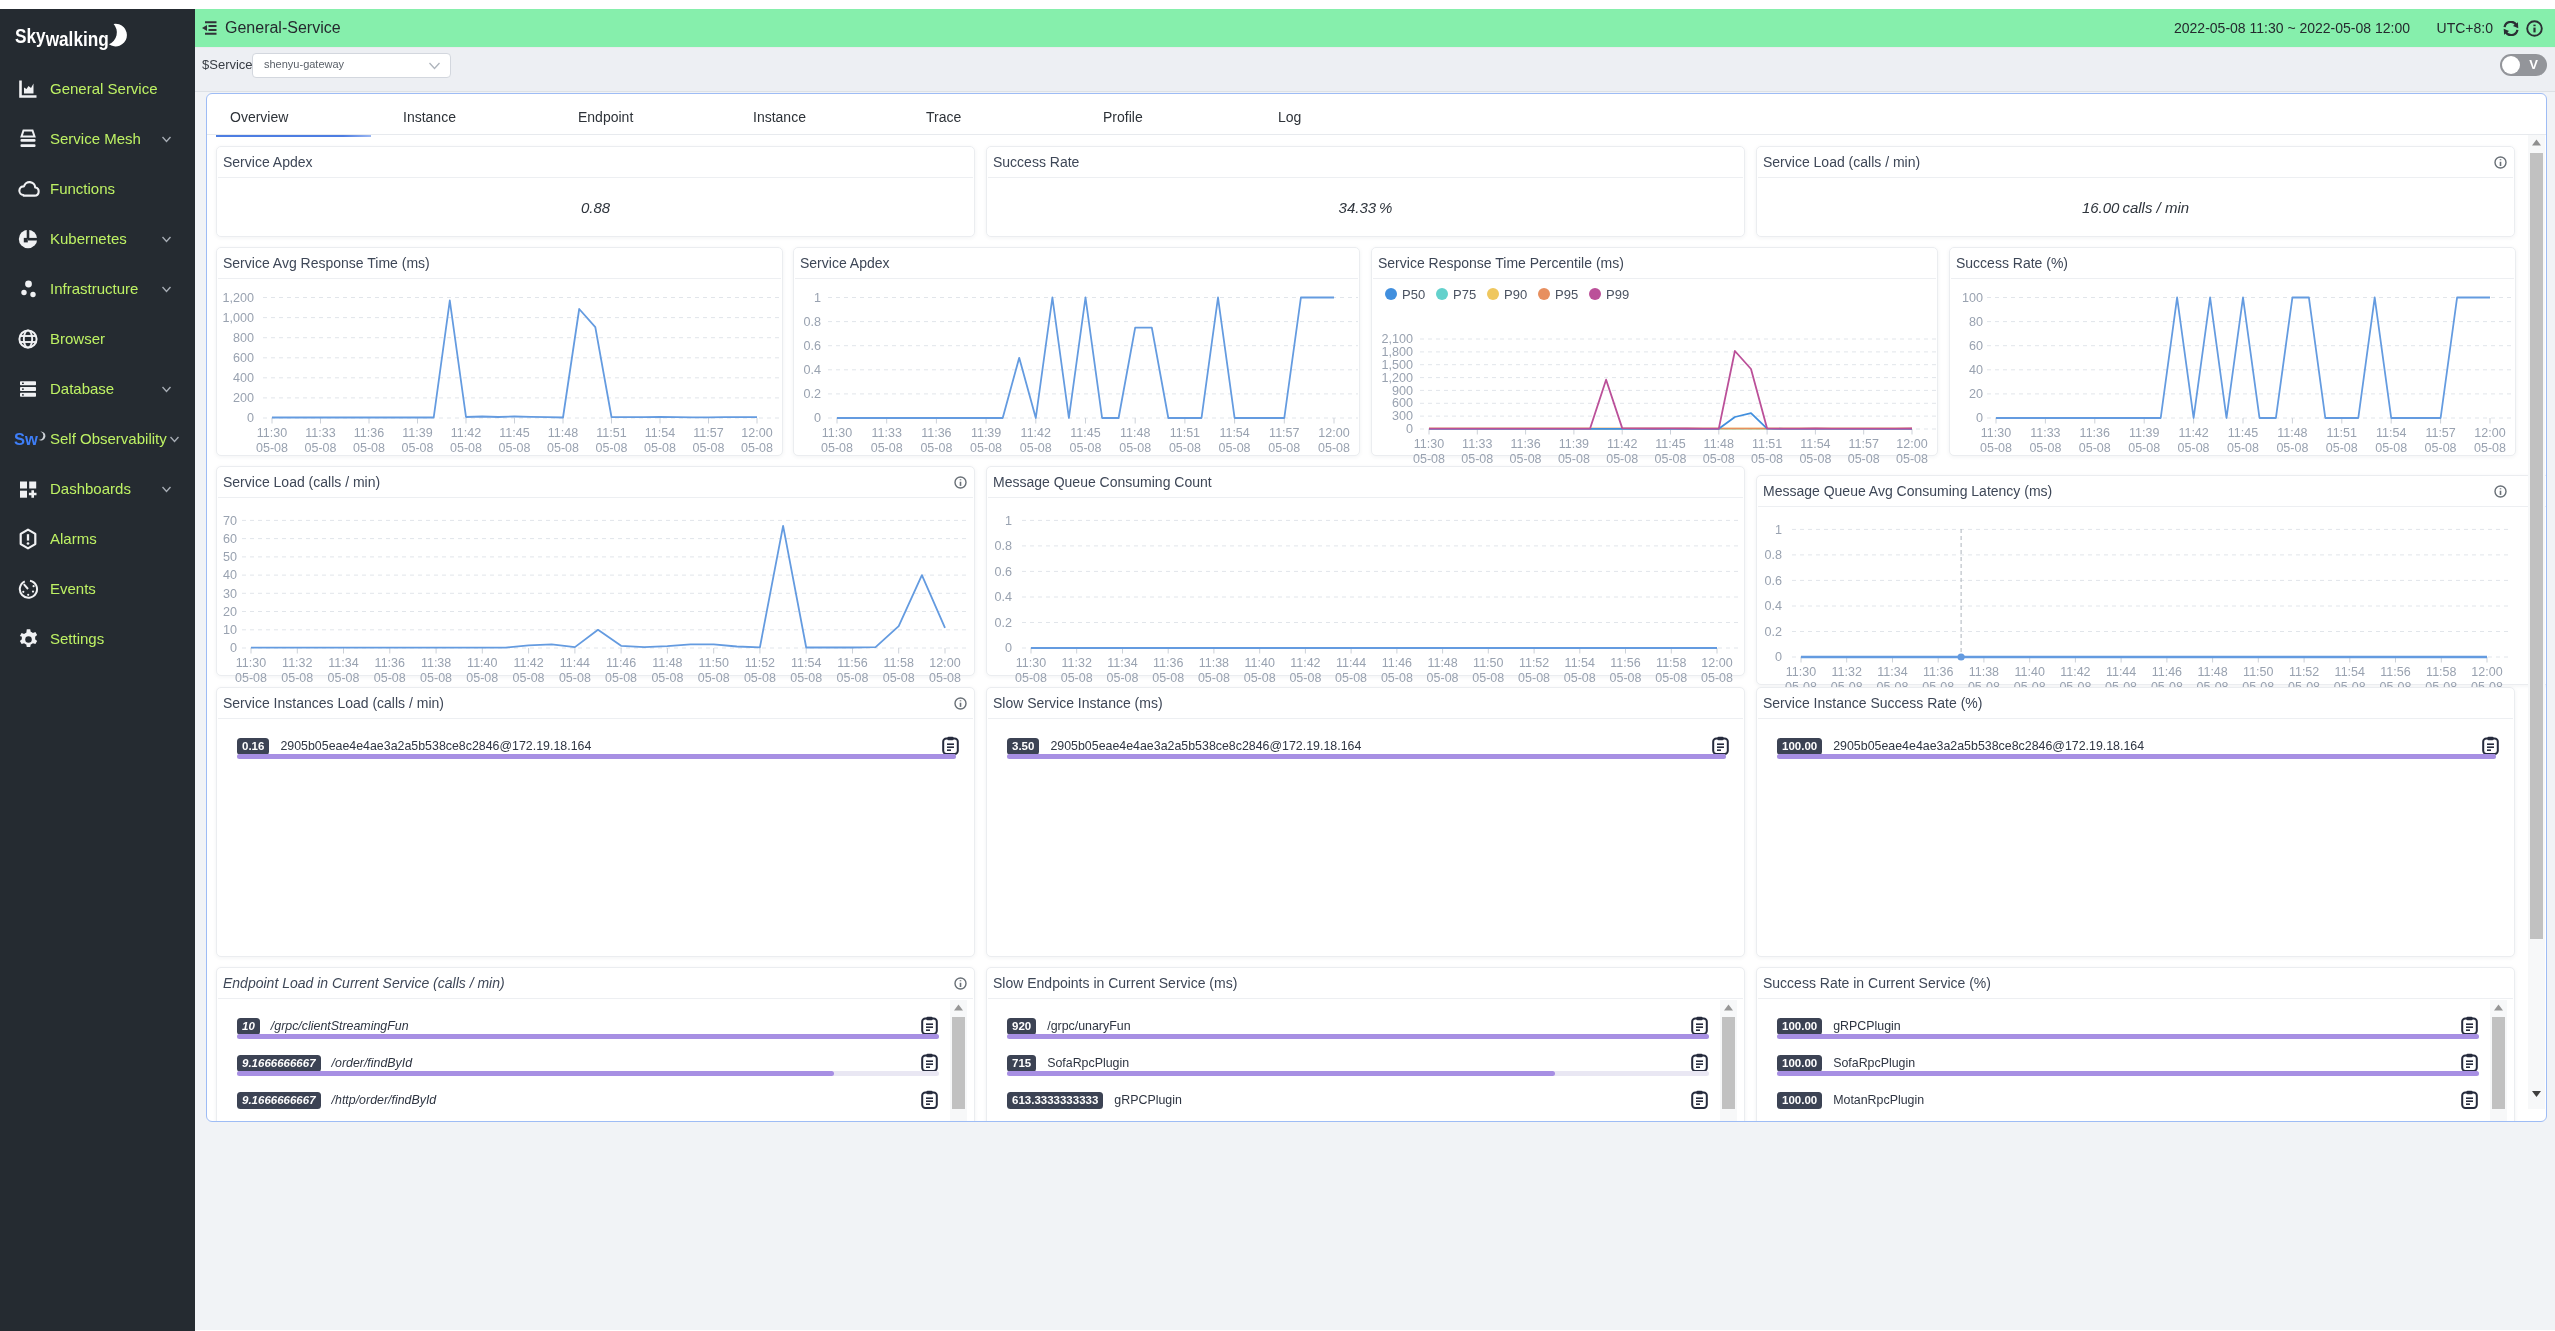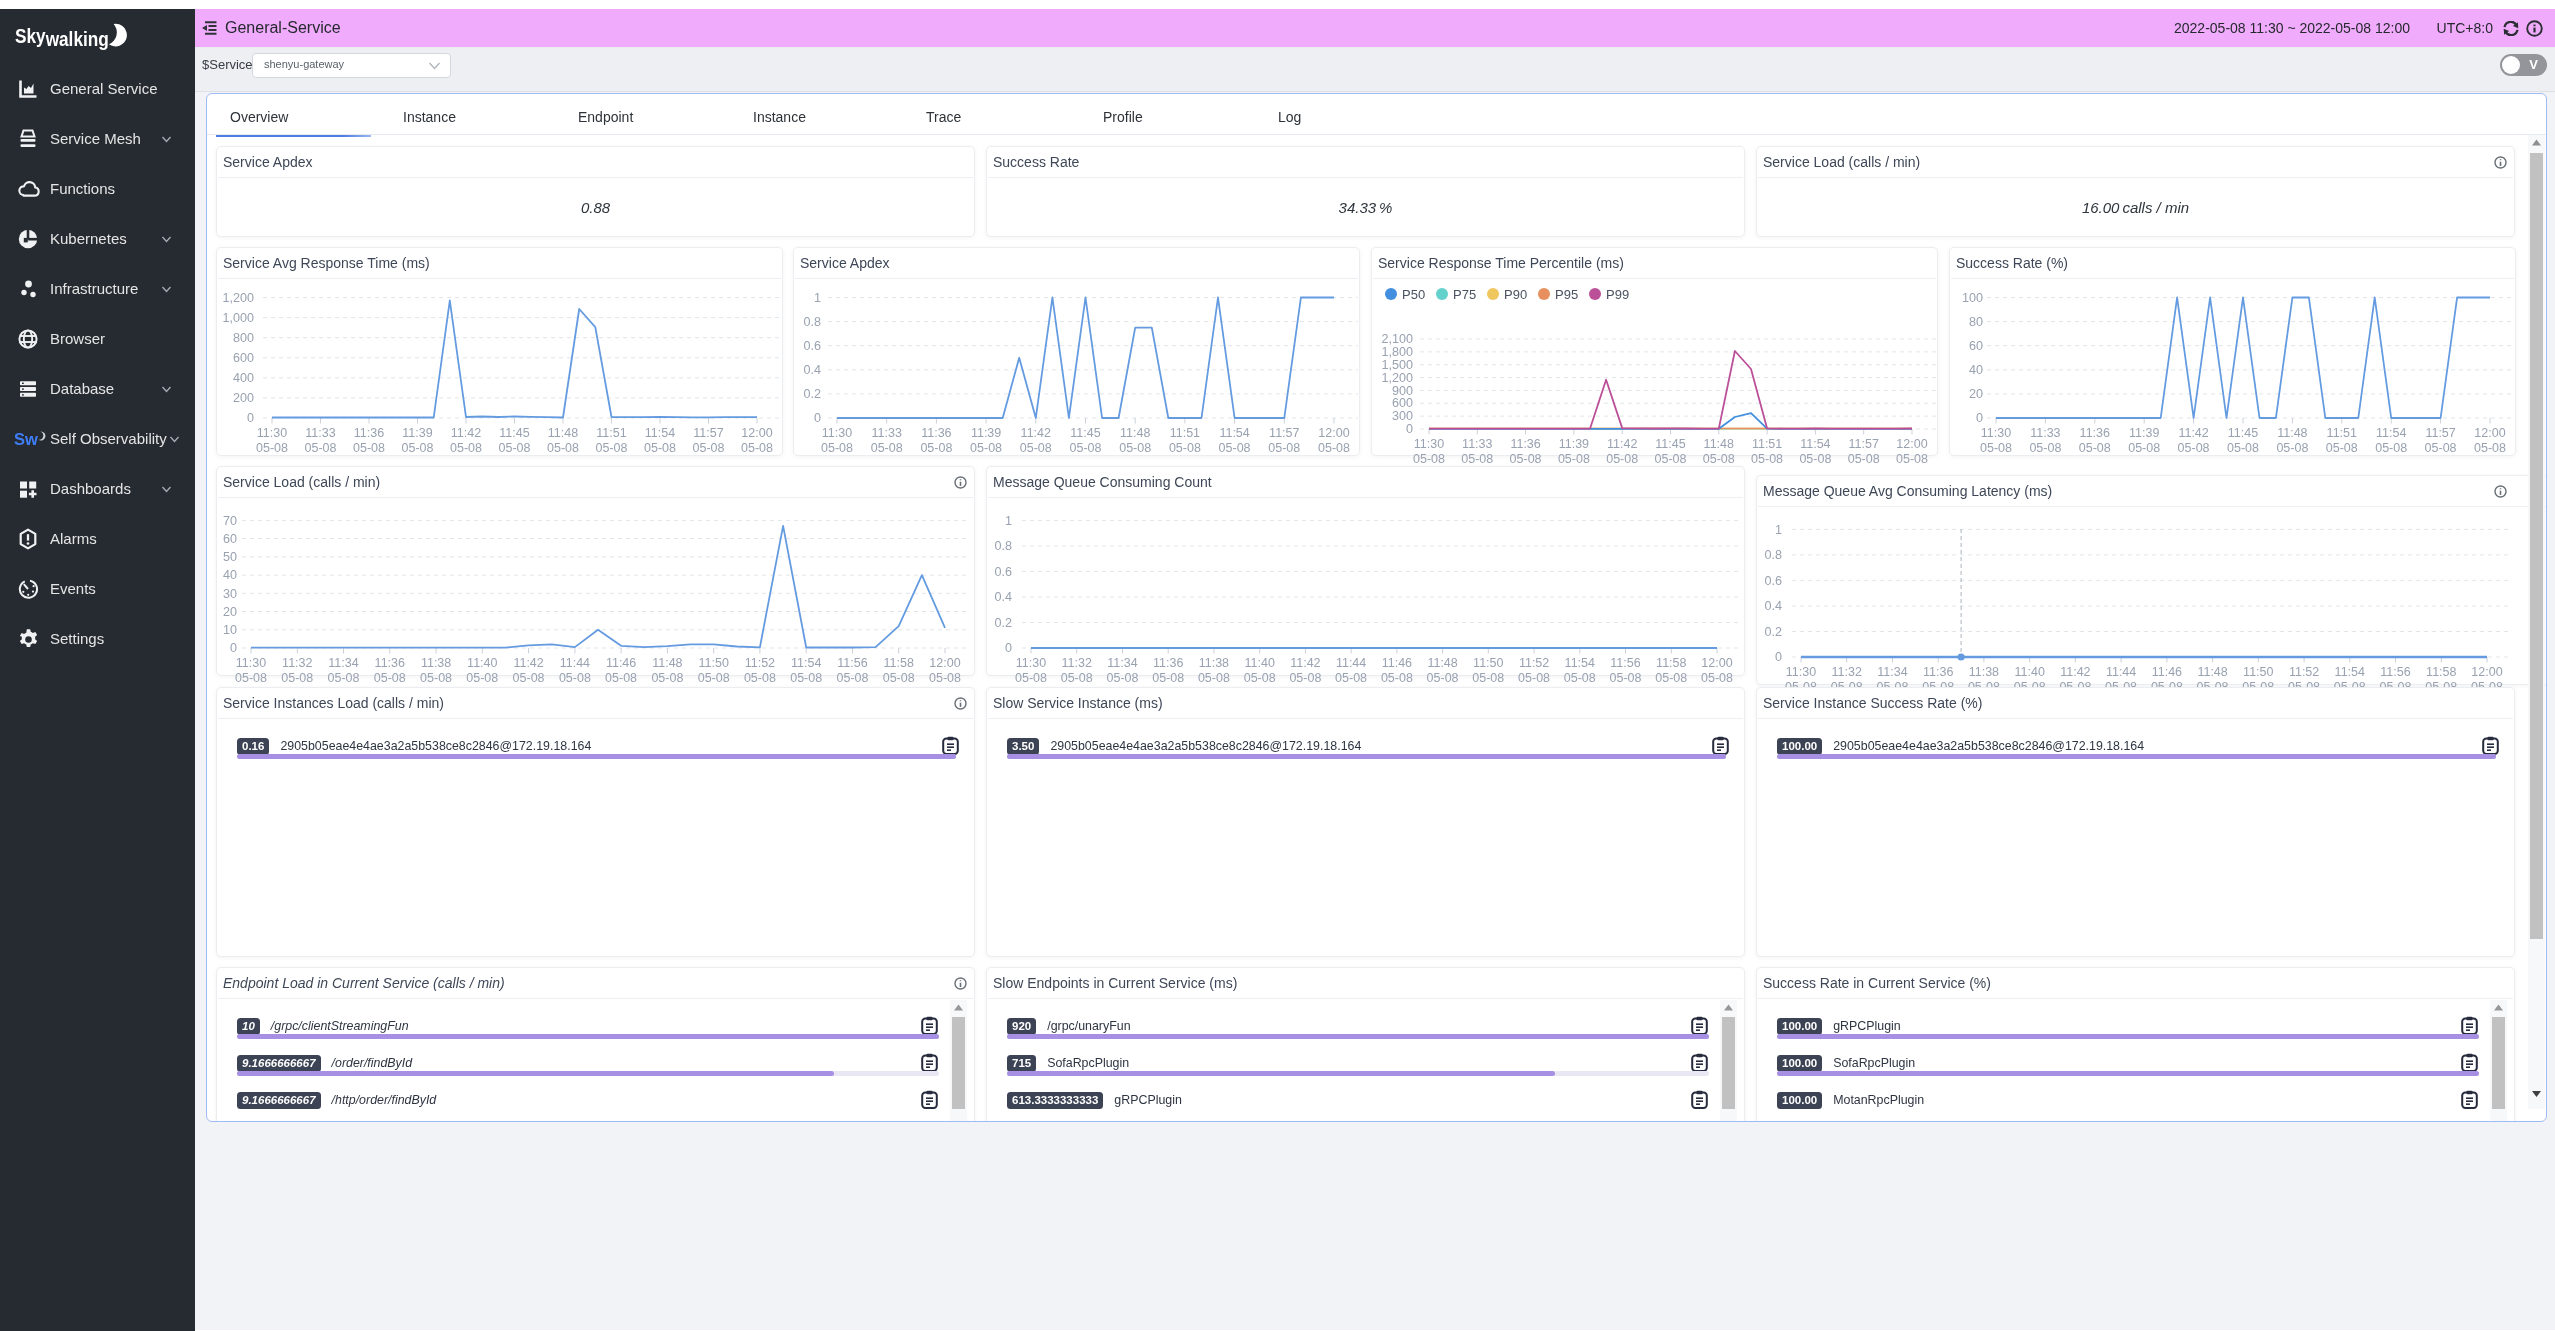--- a/index.html
+++ b/index.html
@@ -4,7 +4,7 @@
 html,body{width:2555px;height:1331px;background:#fff;font-family:"Liberation Sans",sans-serif;overflow:hidden;}
 #app{position:absolute;left:0;top:9px;width:2555px;height:1322px;}
 #side{position:absolute;left:0;top:0;width:195px;height:1322px;background:#252b31;}
-#hdr{position:absolute;left:195px;top:0;width:2360px;height:39px;background:#f0abfc;border-bottom:1px solid #e9ebee;}
+#hdr{position:absolute;left:195px;top:0;width:2360px;height:39px;background:#86efac;border-bottom:1px solid #e9ebee;}
 #tbar{position:absolute;left:195px;top:39px;width:2360px;height:44px;background:#edeff3;border-bottom:1px solid #dde1e6;}
 #pagebg{position:absolute;left:195px;top:83px;width:2360px;height:1238px;background:#f1f3f6;}
 #panel{position:absolute;left:206px;top:84px;width:2341px;height:1029px;background:#fff;border:1px solid #9ebcf5;border-radius:6px;overflow:hidden;}

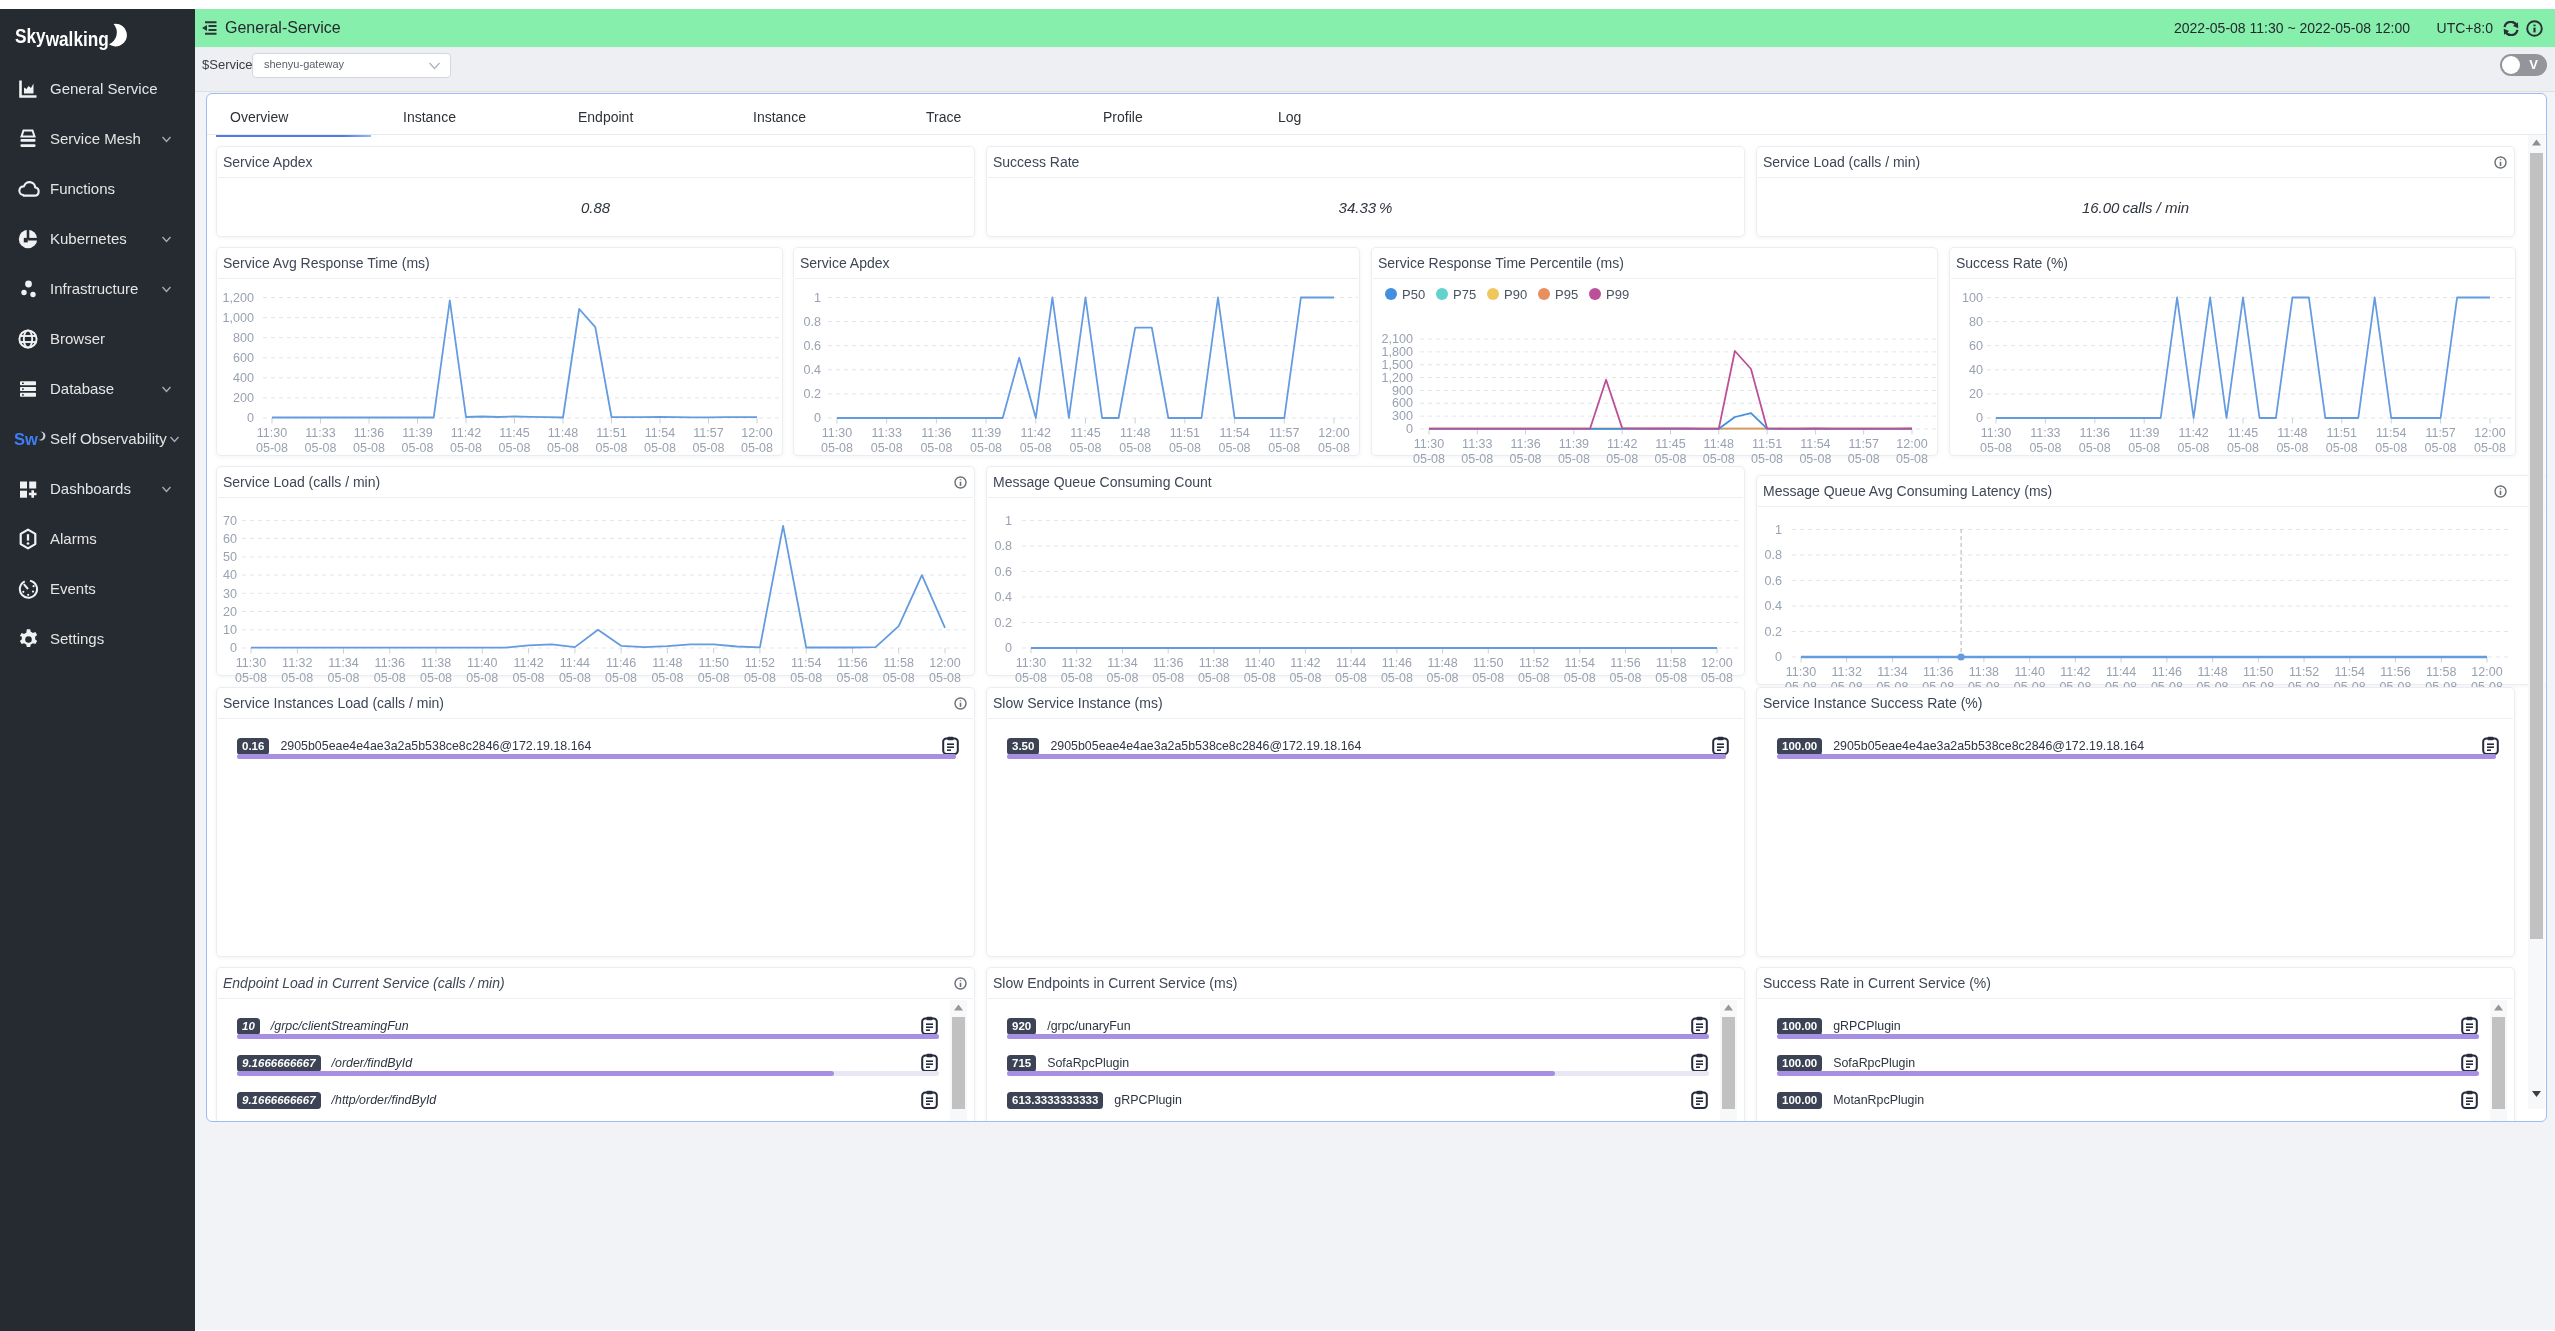--- a/index.html
+++ b/index.html
@@ -8,7 +8,7 @@
 #tbar{position:absolute;left:195px;top:39px;width:2360px;height:44px;background:#edeff3;border-bottom:1px solid #dde1e6;}
 #pagebg{position:absolute;left:195px;top:83px;width:2360px;height:1238px;background:#f1f3f6;}
 #panel{position:absolute;left:206px;top:84px;width:2341px;height:1029px;background:#fff;border:1px solid #9ebcf5;border-radius:6px;overflow:hidden;}
-.mi{position:absolute;left:0;width:195px;height:50px;color:#e5e5e5;font-size:15px;}
+.mi{position:absolute;left:0;width:195px;height:50px;color:#bef264;font-size:15px;}
 .mi .t{position:absolute;left:50px;top:16px;}
 .chev{position:absolute;left:162px;top:21px;width:9px;height:9px;}
 .tab{position:absolute;top:15px;font-size:14px;color:#2d3238;}

